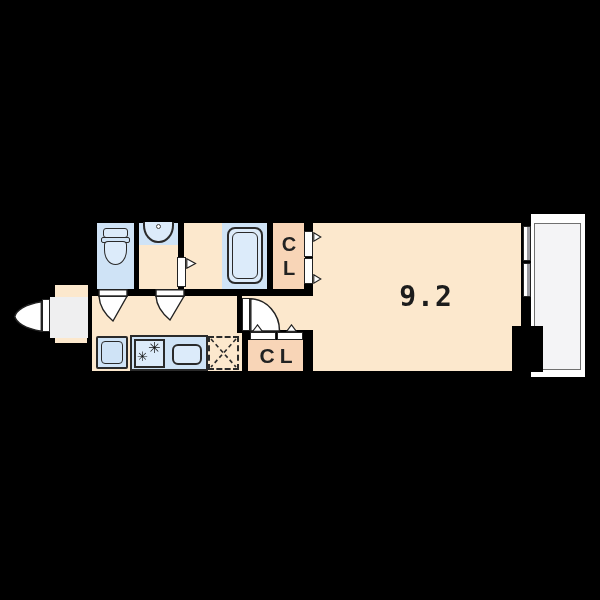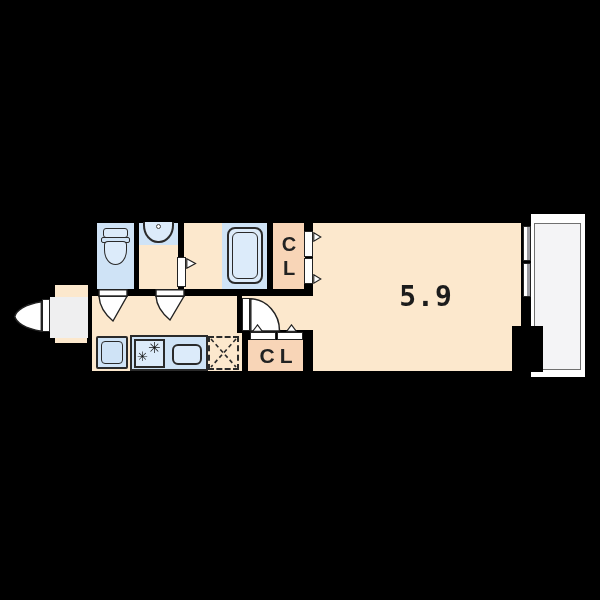--- a/index.html
+++ b/index.html
@@ -131,7 +131,7 @@
   <div class="abs" style="left:523px;top:226px;width:8px;height:35px;border:1px solid #222;background:linear-gradient(90deg,#ffffff 0 52%,#9a9aa0 52% 100%);"></div>
   <div class="abs" style="left:523px;top:263px;width:8px;height:34px;border:1px solid #222;background:linear-gradient(90deg,#ffffff 0 52%,#9a9aa0 52% 100%);"></div>
 
-  <div class="abs label size-label" style="left:396px;top:280px;width:60px;height:32px;">5.9</div>
+  <div class="abs label size-label" style="left:396px;top:280px;width:60px;height:32px;">9.2</div>
   <div class="abs label cl-vert" style="left:273px;top:227px;width:32px;height:60px;color:#222;">CL</div>
   <div class="abs label cl-horiz" style="left:248px;top:342px;width:57px;height:28px;color:#222;padding-left:4px;">CL</div>
 

